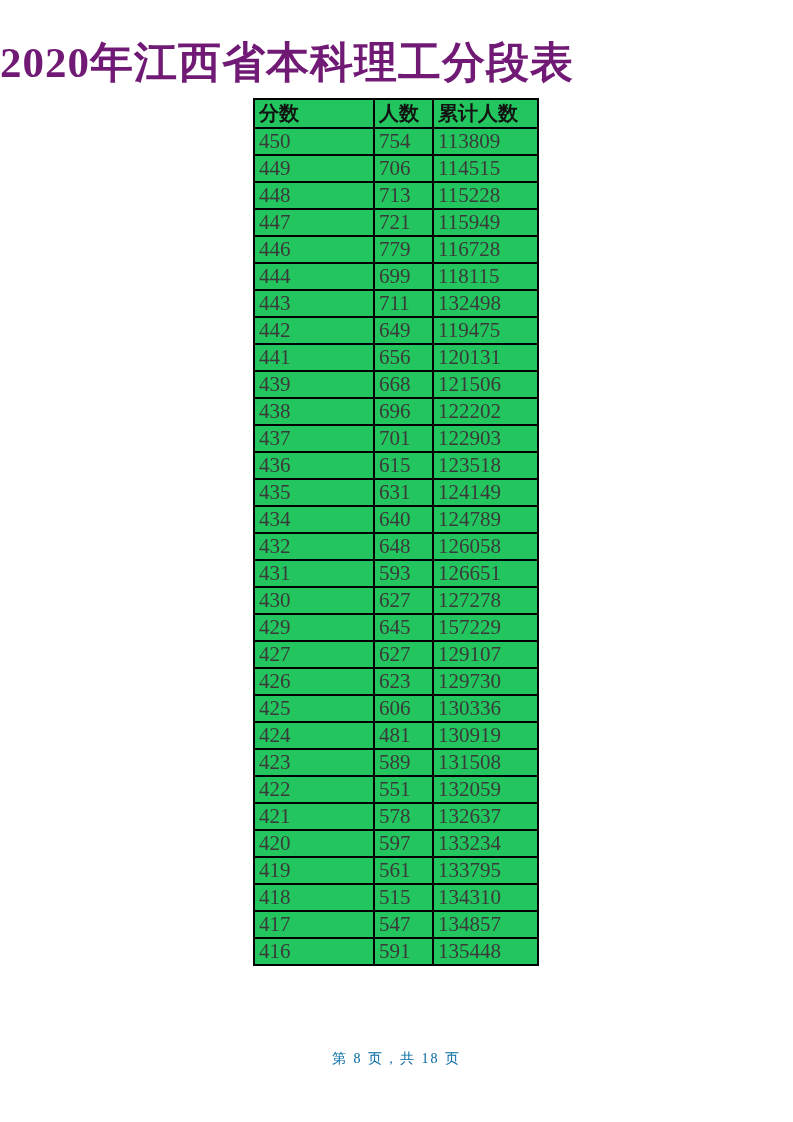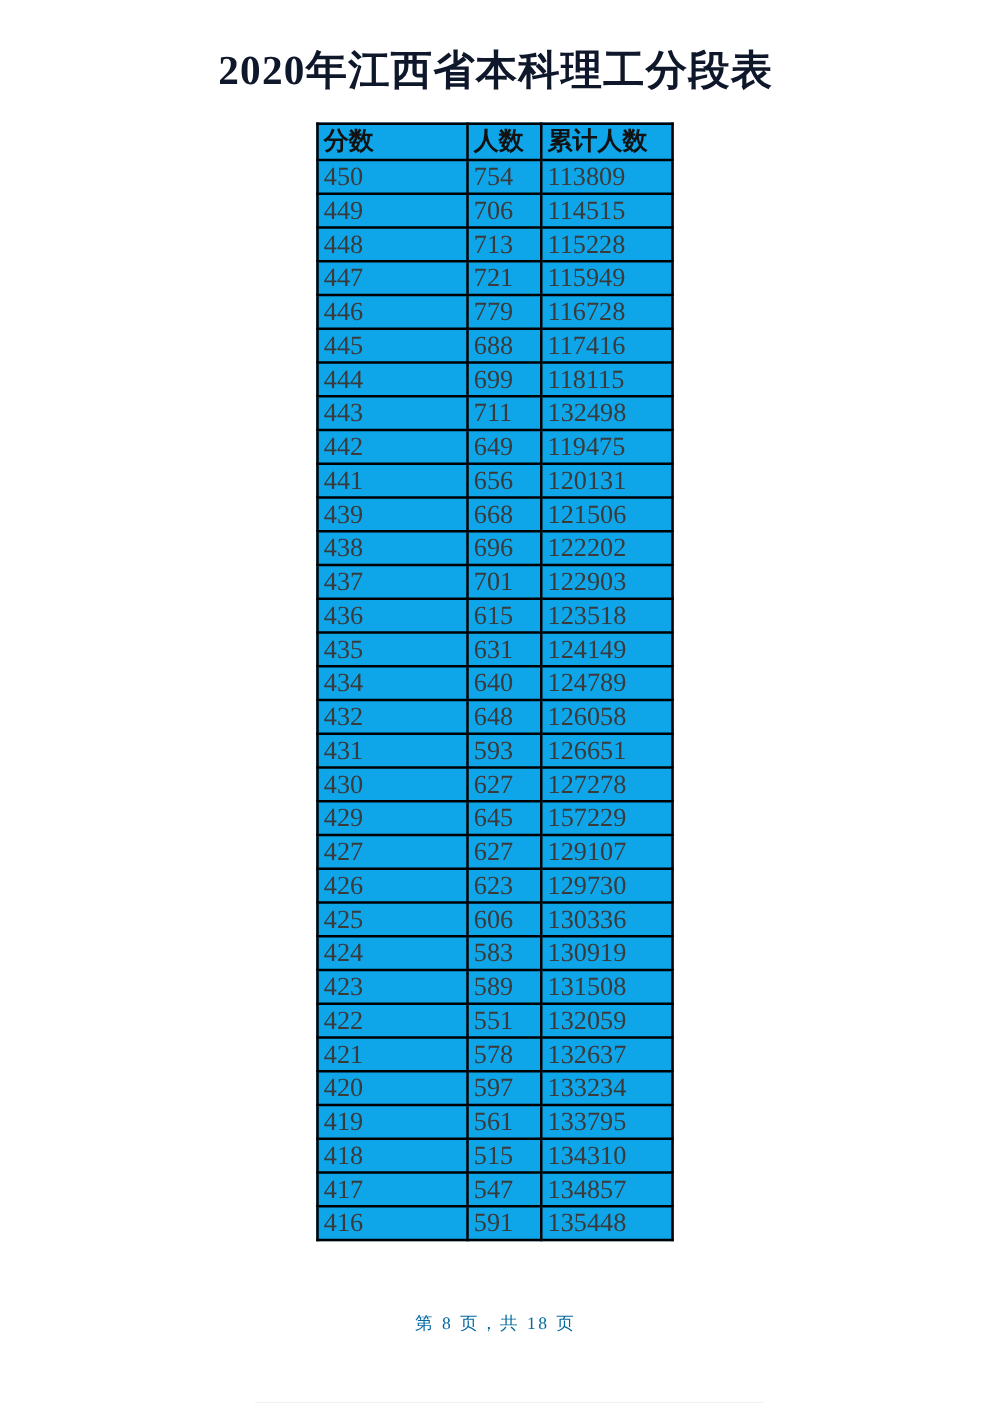--- a/index.html
+++ b/index.html
@@ -18,10 +18,10 @@
     top: 34px;
     left: 0;
     width: 100%;
-    text-align: center;
-    font-size: 33px;
+    text-align: left;
+    font-size: 43px;
     font-weight: bold;
-    color: #0f172a;
+    color: #701a75;
     letter-spacing: 1px;
     font-family: "Liberation Serif", "DejaVu Serif", serif;
   }

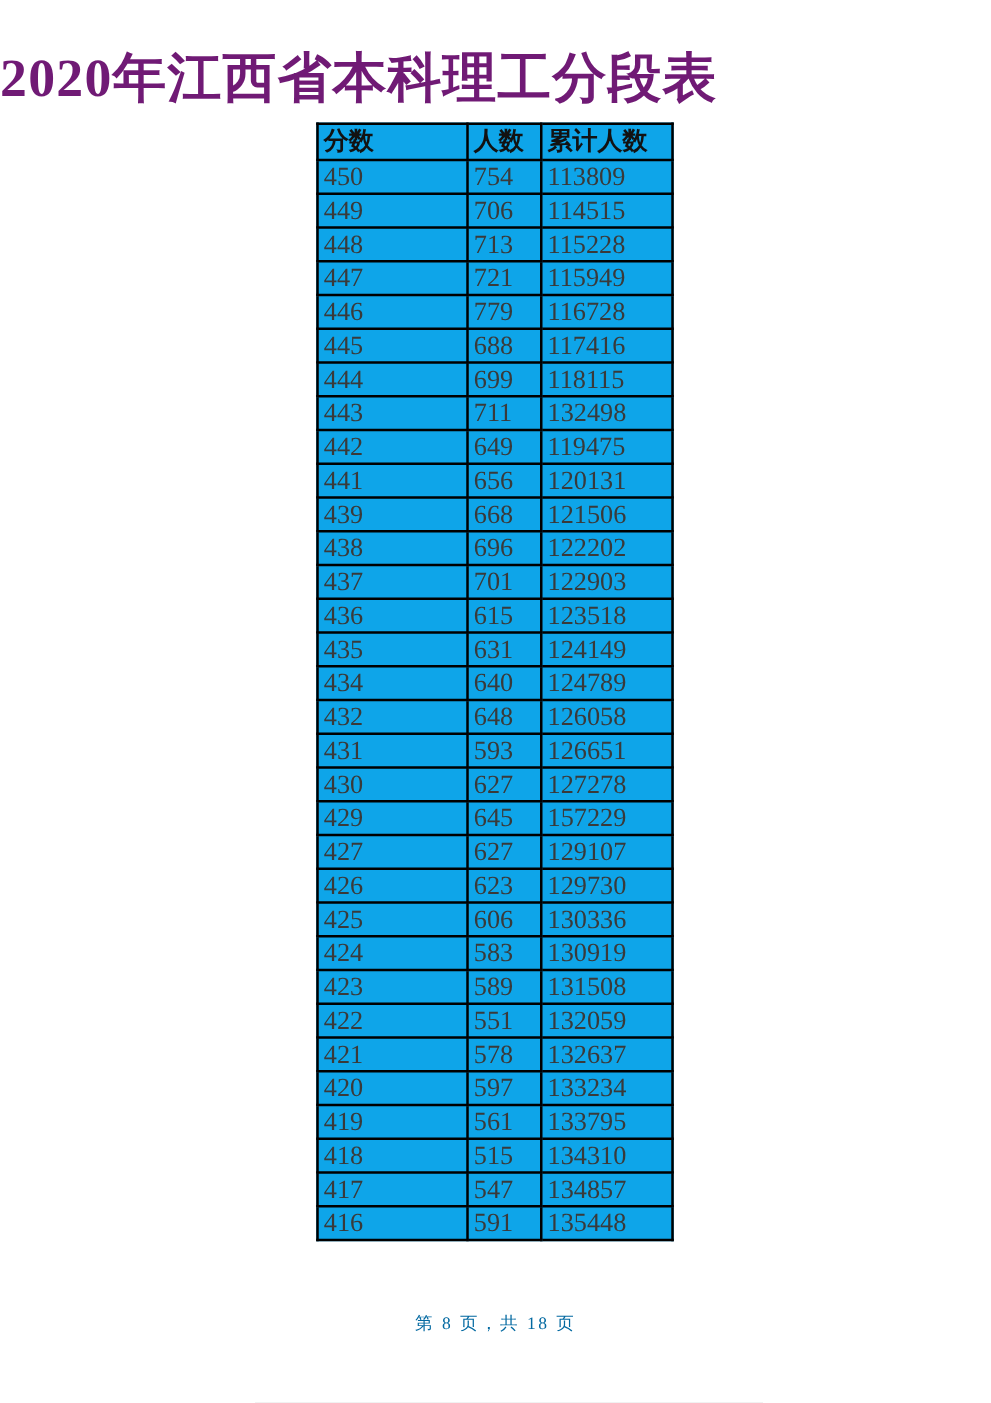--- a/index.html
+++ b/index.html
@@ -32,7 +32,7 @@
     border-collapse: collapse;
     table-layout: fixed;
     width: 284px;
-    background: #0ea5e9;
+    background: #22c55e;
   }
   table.score-table col.c1 { width: 120px; }
   table.score-table col.c2 { width: 59px; }

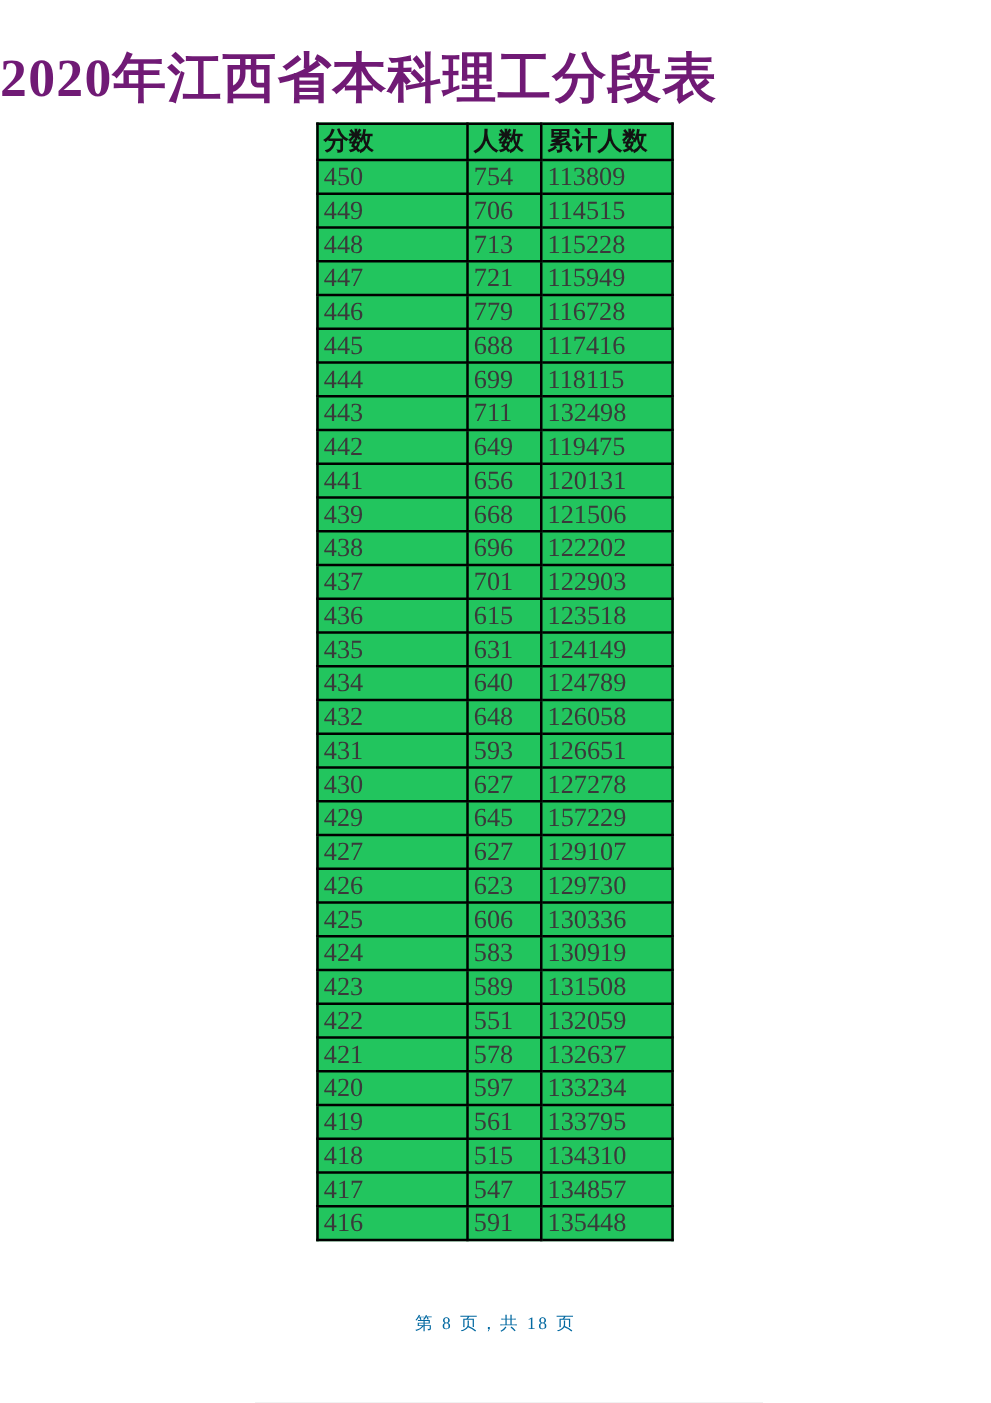--- a/index.html
+++ b/index.html
@@ -117,11 +117,6 @@
           <td>116728</td>
         </tr>
         <tr>
-          <td>445</td>
-          <td>688</td>
-          <td>117416</td>
-        </tr>
-        <tr>
           <td>444</td>
           <td>699</td>
           <td>118115</td>

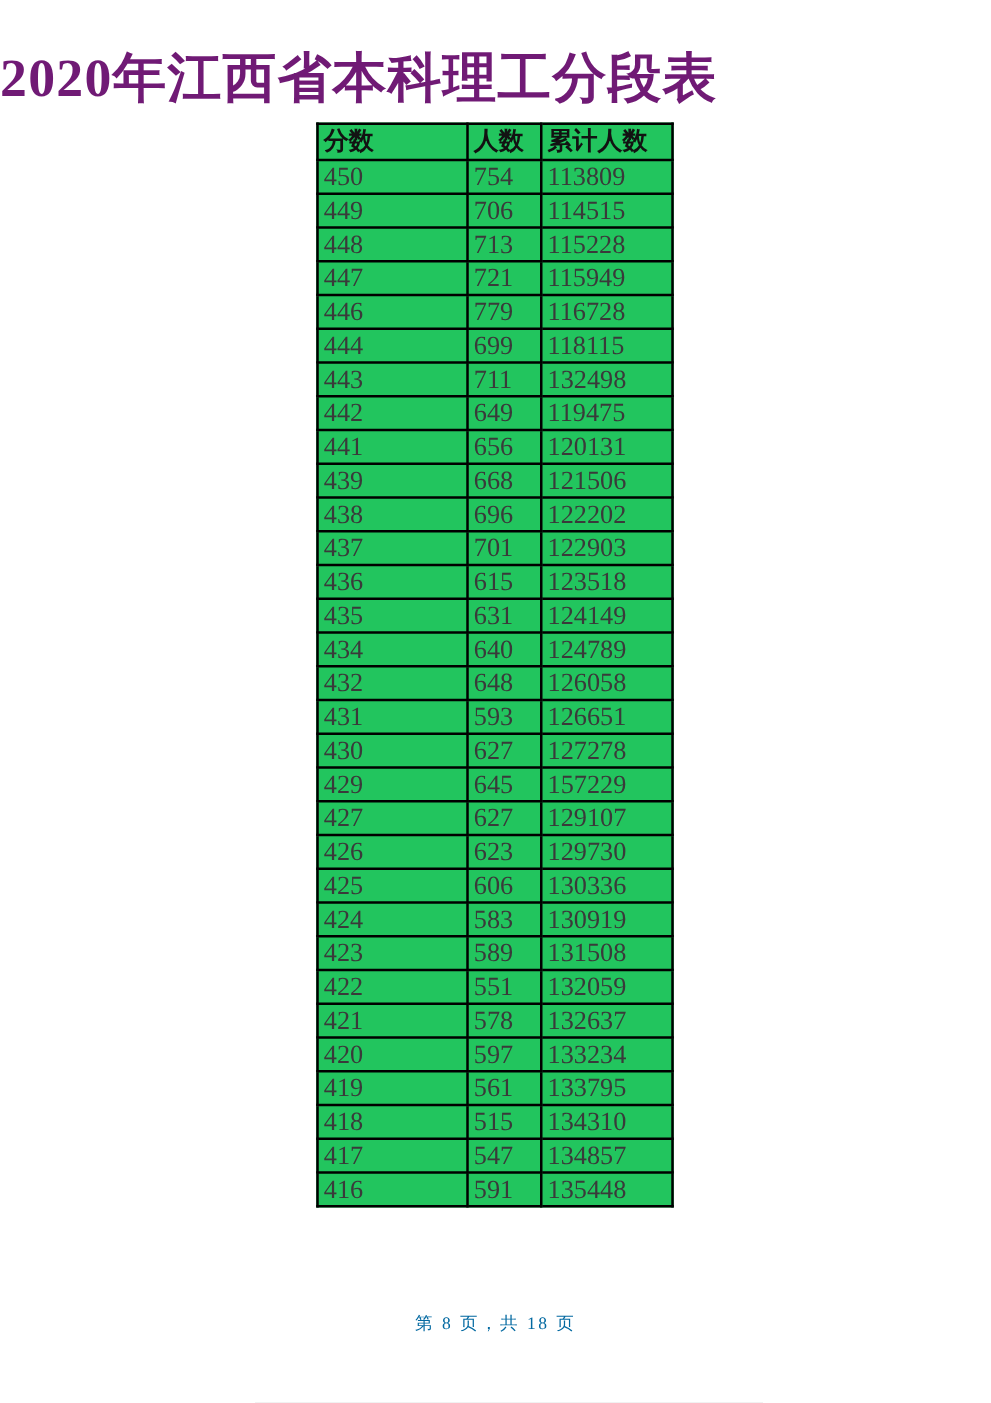--- a/index.html
+++ b/index.html
@@ -203,7 +203,7 @@
         </tr>
         <tr>
           <td>424</td>
-          <td>583</td>
+          <td>481</td>
           <td>130919</td>
         </tr>
         <tr>

